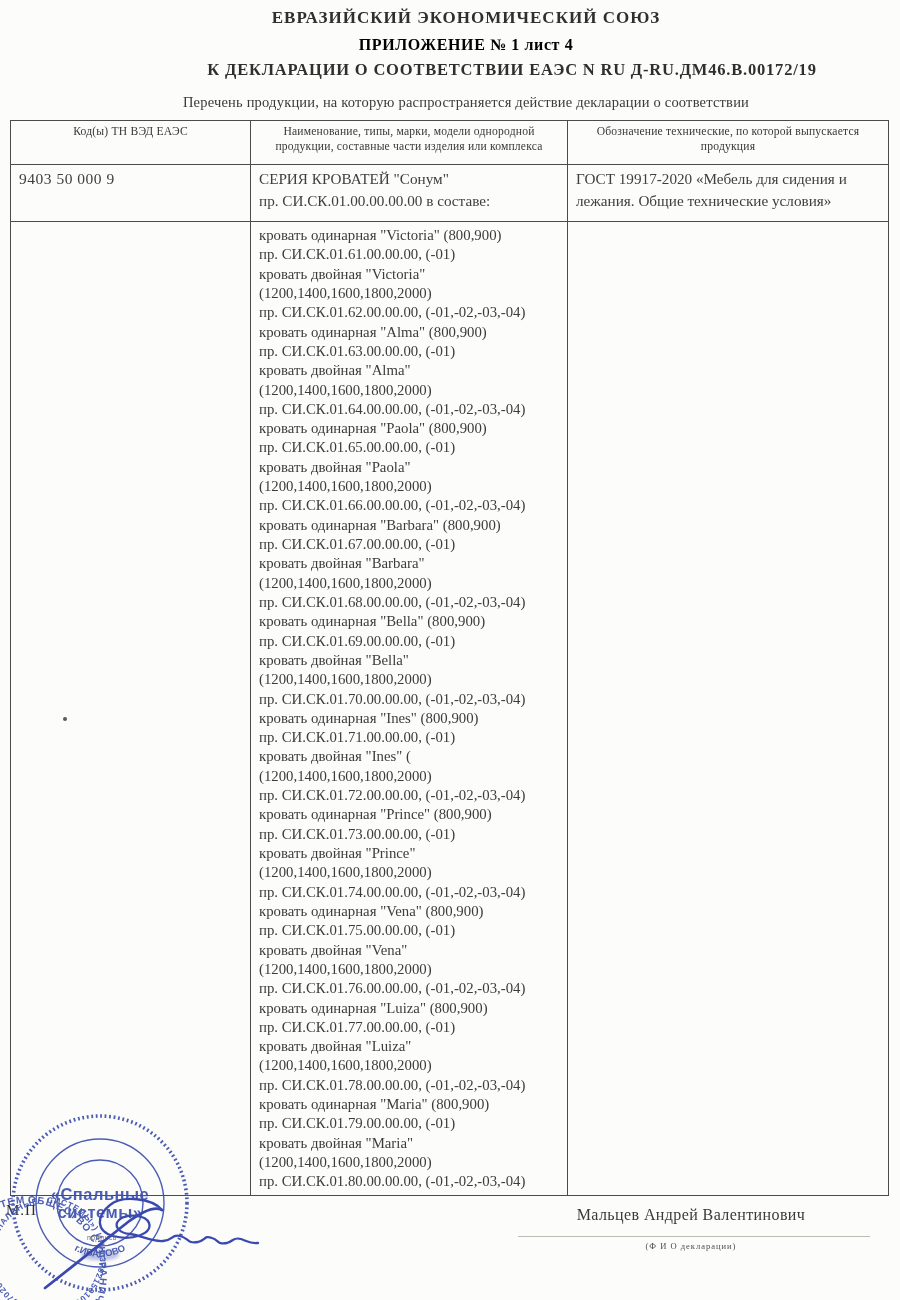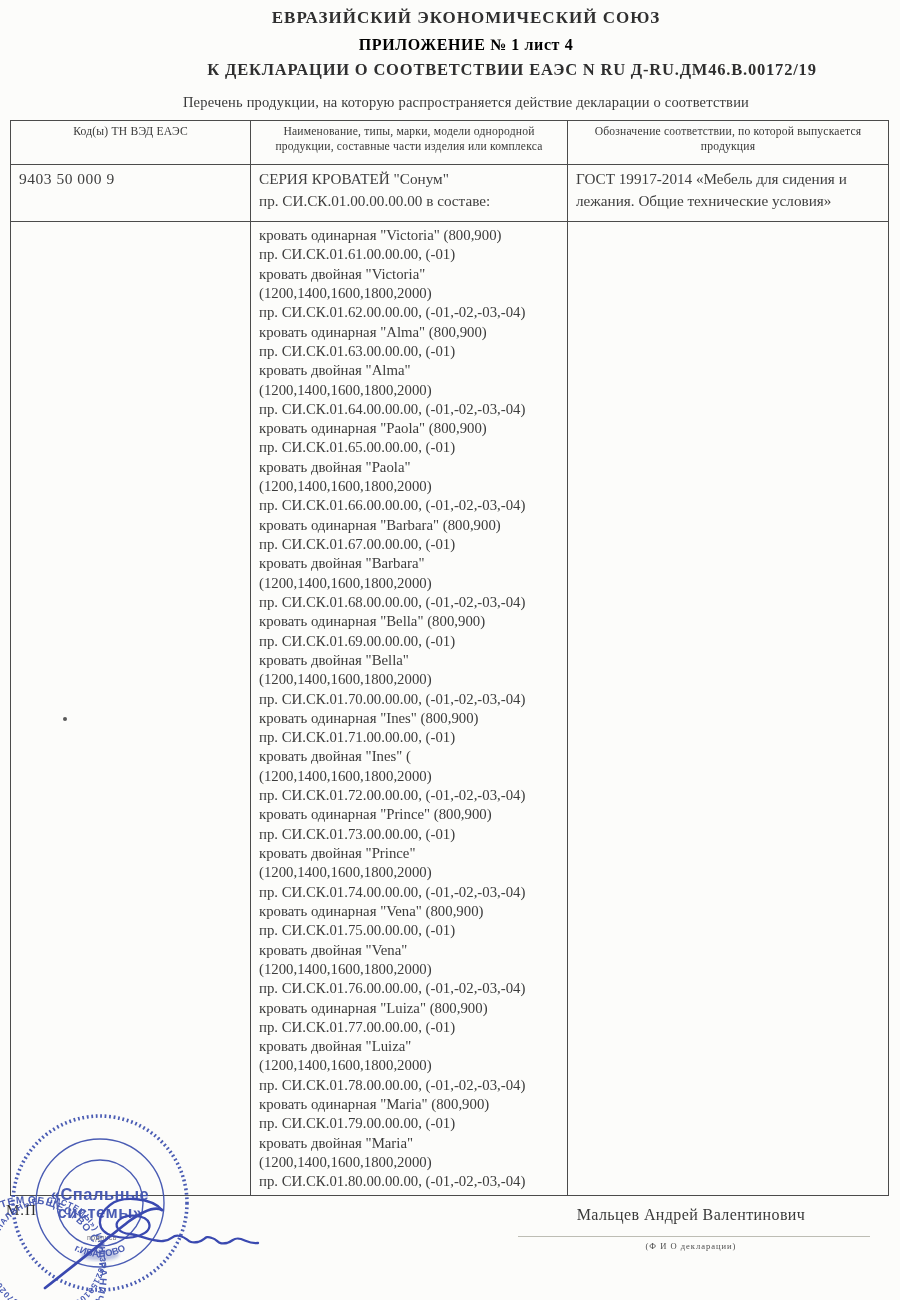--- a/index.html
+++ b/index.html
@@ -72,7 +72,7 @@
         <tr class="hrow">
       <th class="hdr hdr-code">Код(ы) ТН ВЭД ЕАЭС</th>
       <th class="hdr">Наименование, типы, марки, модели однородной продукции, составные части изделия или комплекса</th>
-      <th class="hdr">Обозначение соответствии, по которой выпускается продукция</th>
+      <th class="hdr">Обозначение технические, по которой выпускается продукция</th>
     </tr>
     <tr>
       <td class="r1 code-cell">9403 50 000 9</td>

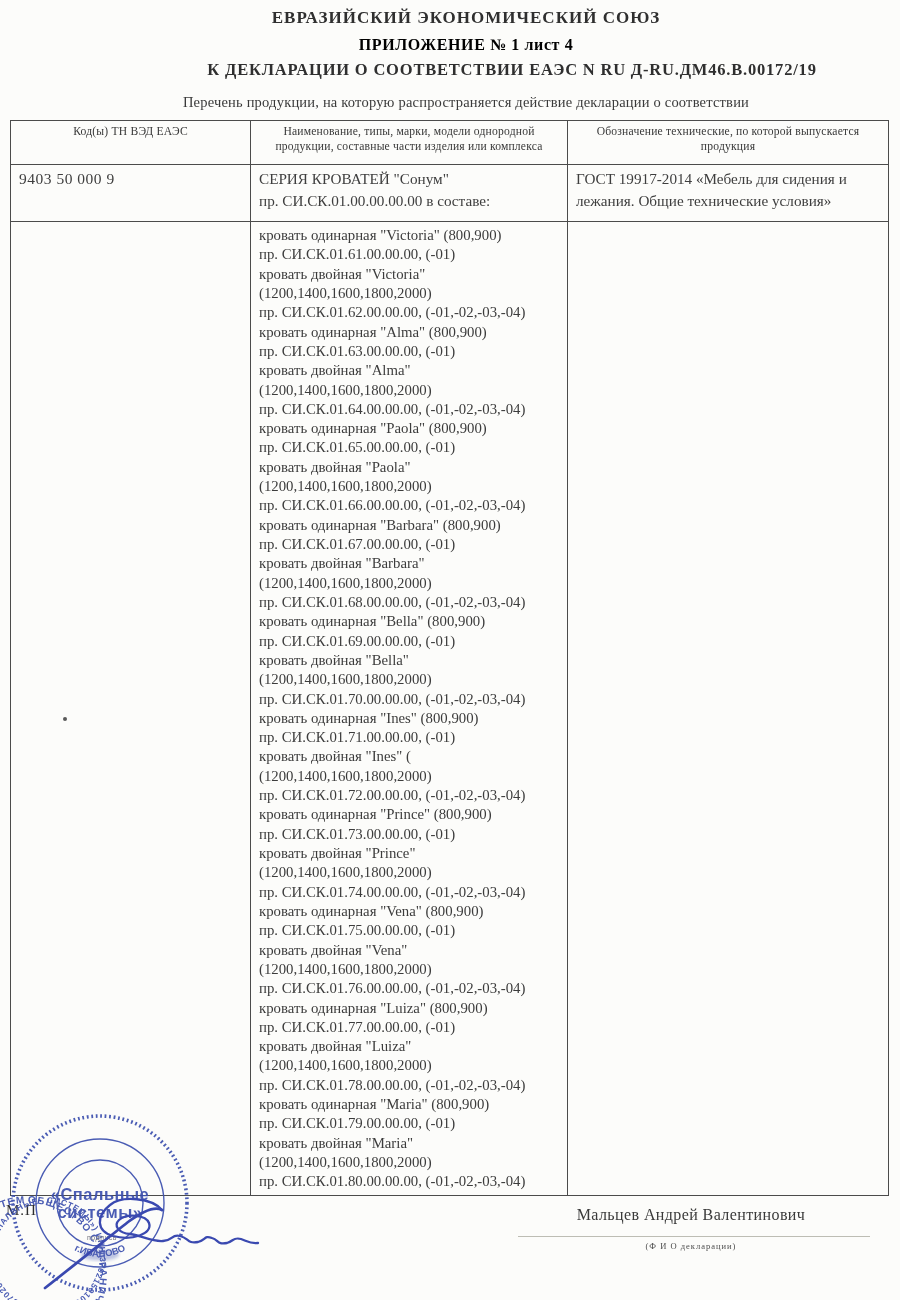--- a/index.html
+++ b/index.html
@@ -78,7 +78,7 @@
       <td class="r1 code-cell">9403 50 000 9</td>
       <td class="r1 pre">СЕРИЯ КРОВАТЕЙ "Сонум"
 пр. СИ.СК.01.00.00.00.00 в составе:</td>
-      <td class="r1 pre">ГОСТ 19917-2014 «Мебель для сидения и
+      <td class="r1 pre">ГОСТ 19917-2020 «Мебель для сидения и
 лежания. Общие технические условия»</td>
     </tr>
     <tr>

